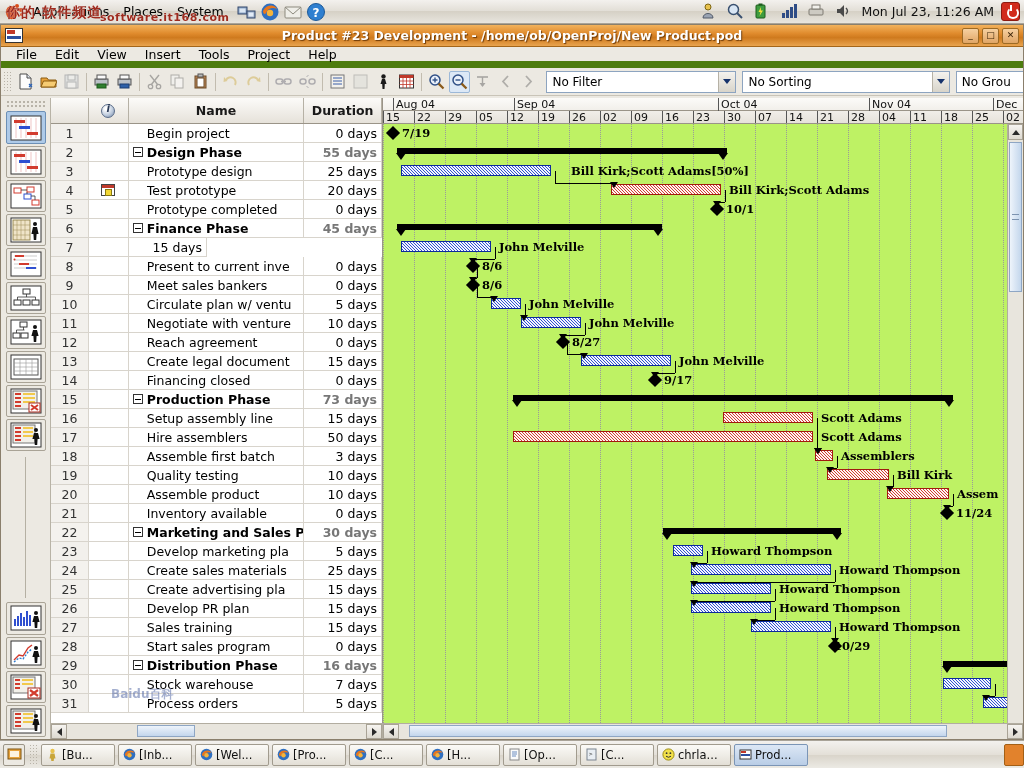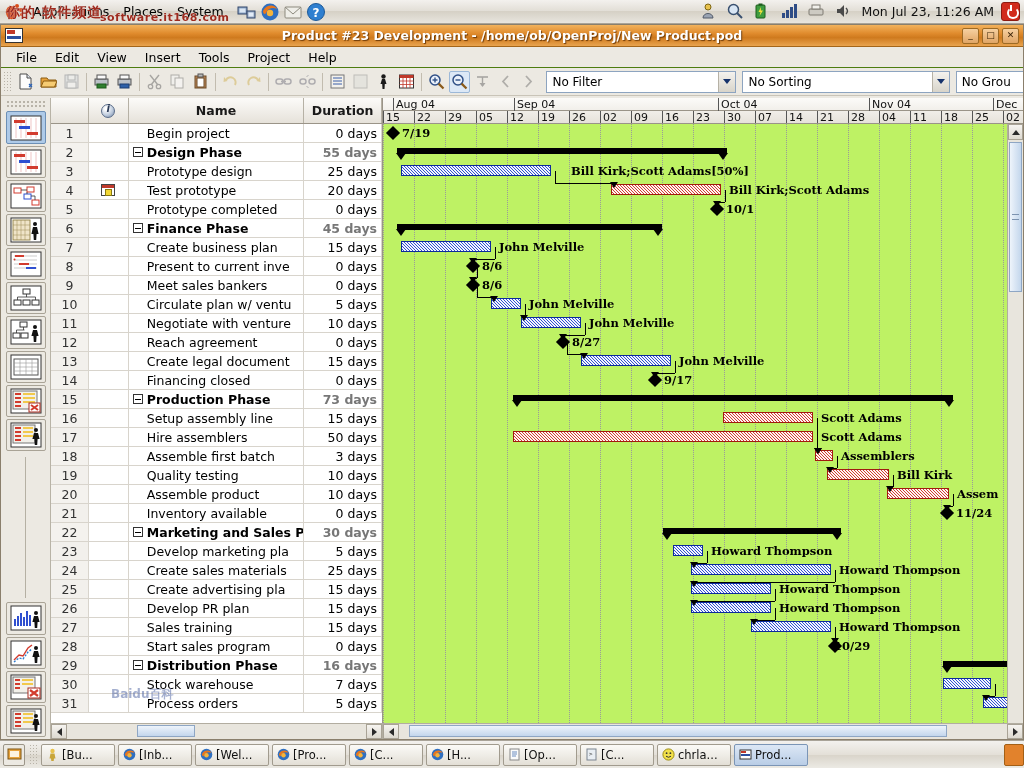--- a/index.html
+++ b/index.html
@@ -110,7 +110,7 @@
   
   .menubar {
     height: 21px; background: #ece9e2; display: flex; align-items: center;
-    border-bottom: 1px solid #4d7c0f; padding-left: 6px;
+    border-bottom: 7px solid #4d7c0f; padding-left: 6px;
   }
   .menu-item {
     font-size: 12.5px; color: #000; padding: 2px 9px; cursor: default;

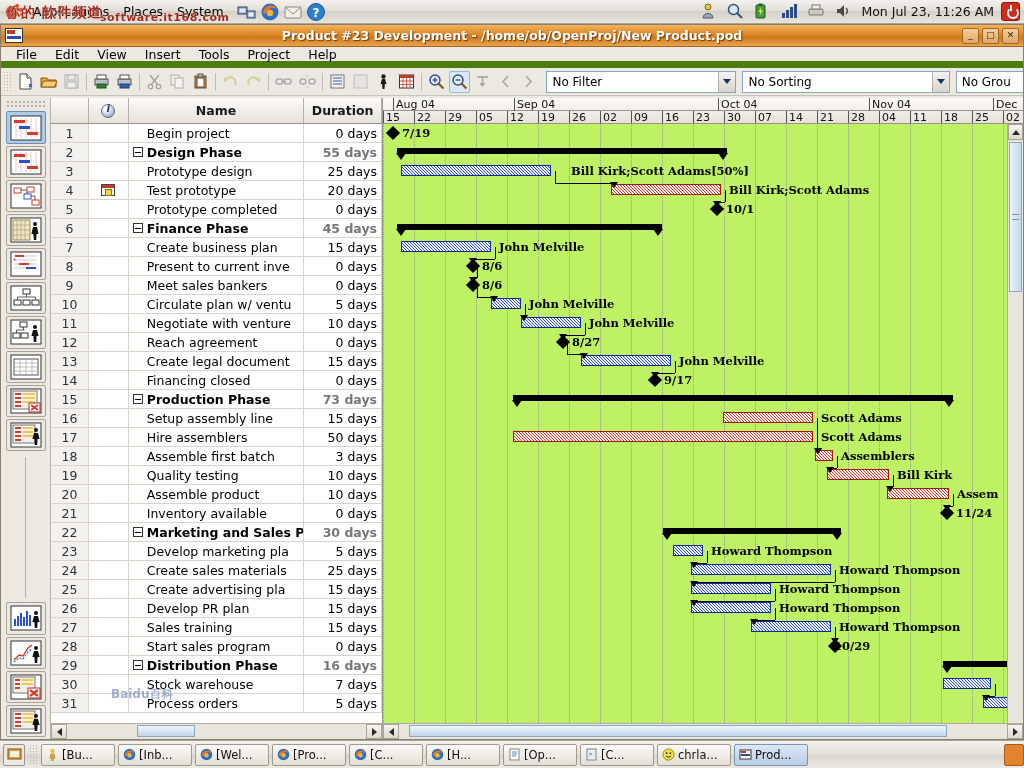--- a/index.html
+++ b/index.html
@@ -929,9 +929,6 @@
             <div class="trow">
               <div class="tc c-id">7</div>
               <div class="tc c-ind"></div>
-              <div class="tc c-name lvl2">
-                <span class="nm">Create business plan</span>
-              </div>
               <div class="tc c-dur">15 days</div>
             </div>
             <div class="trow">

